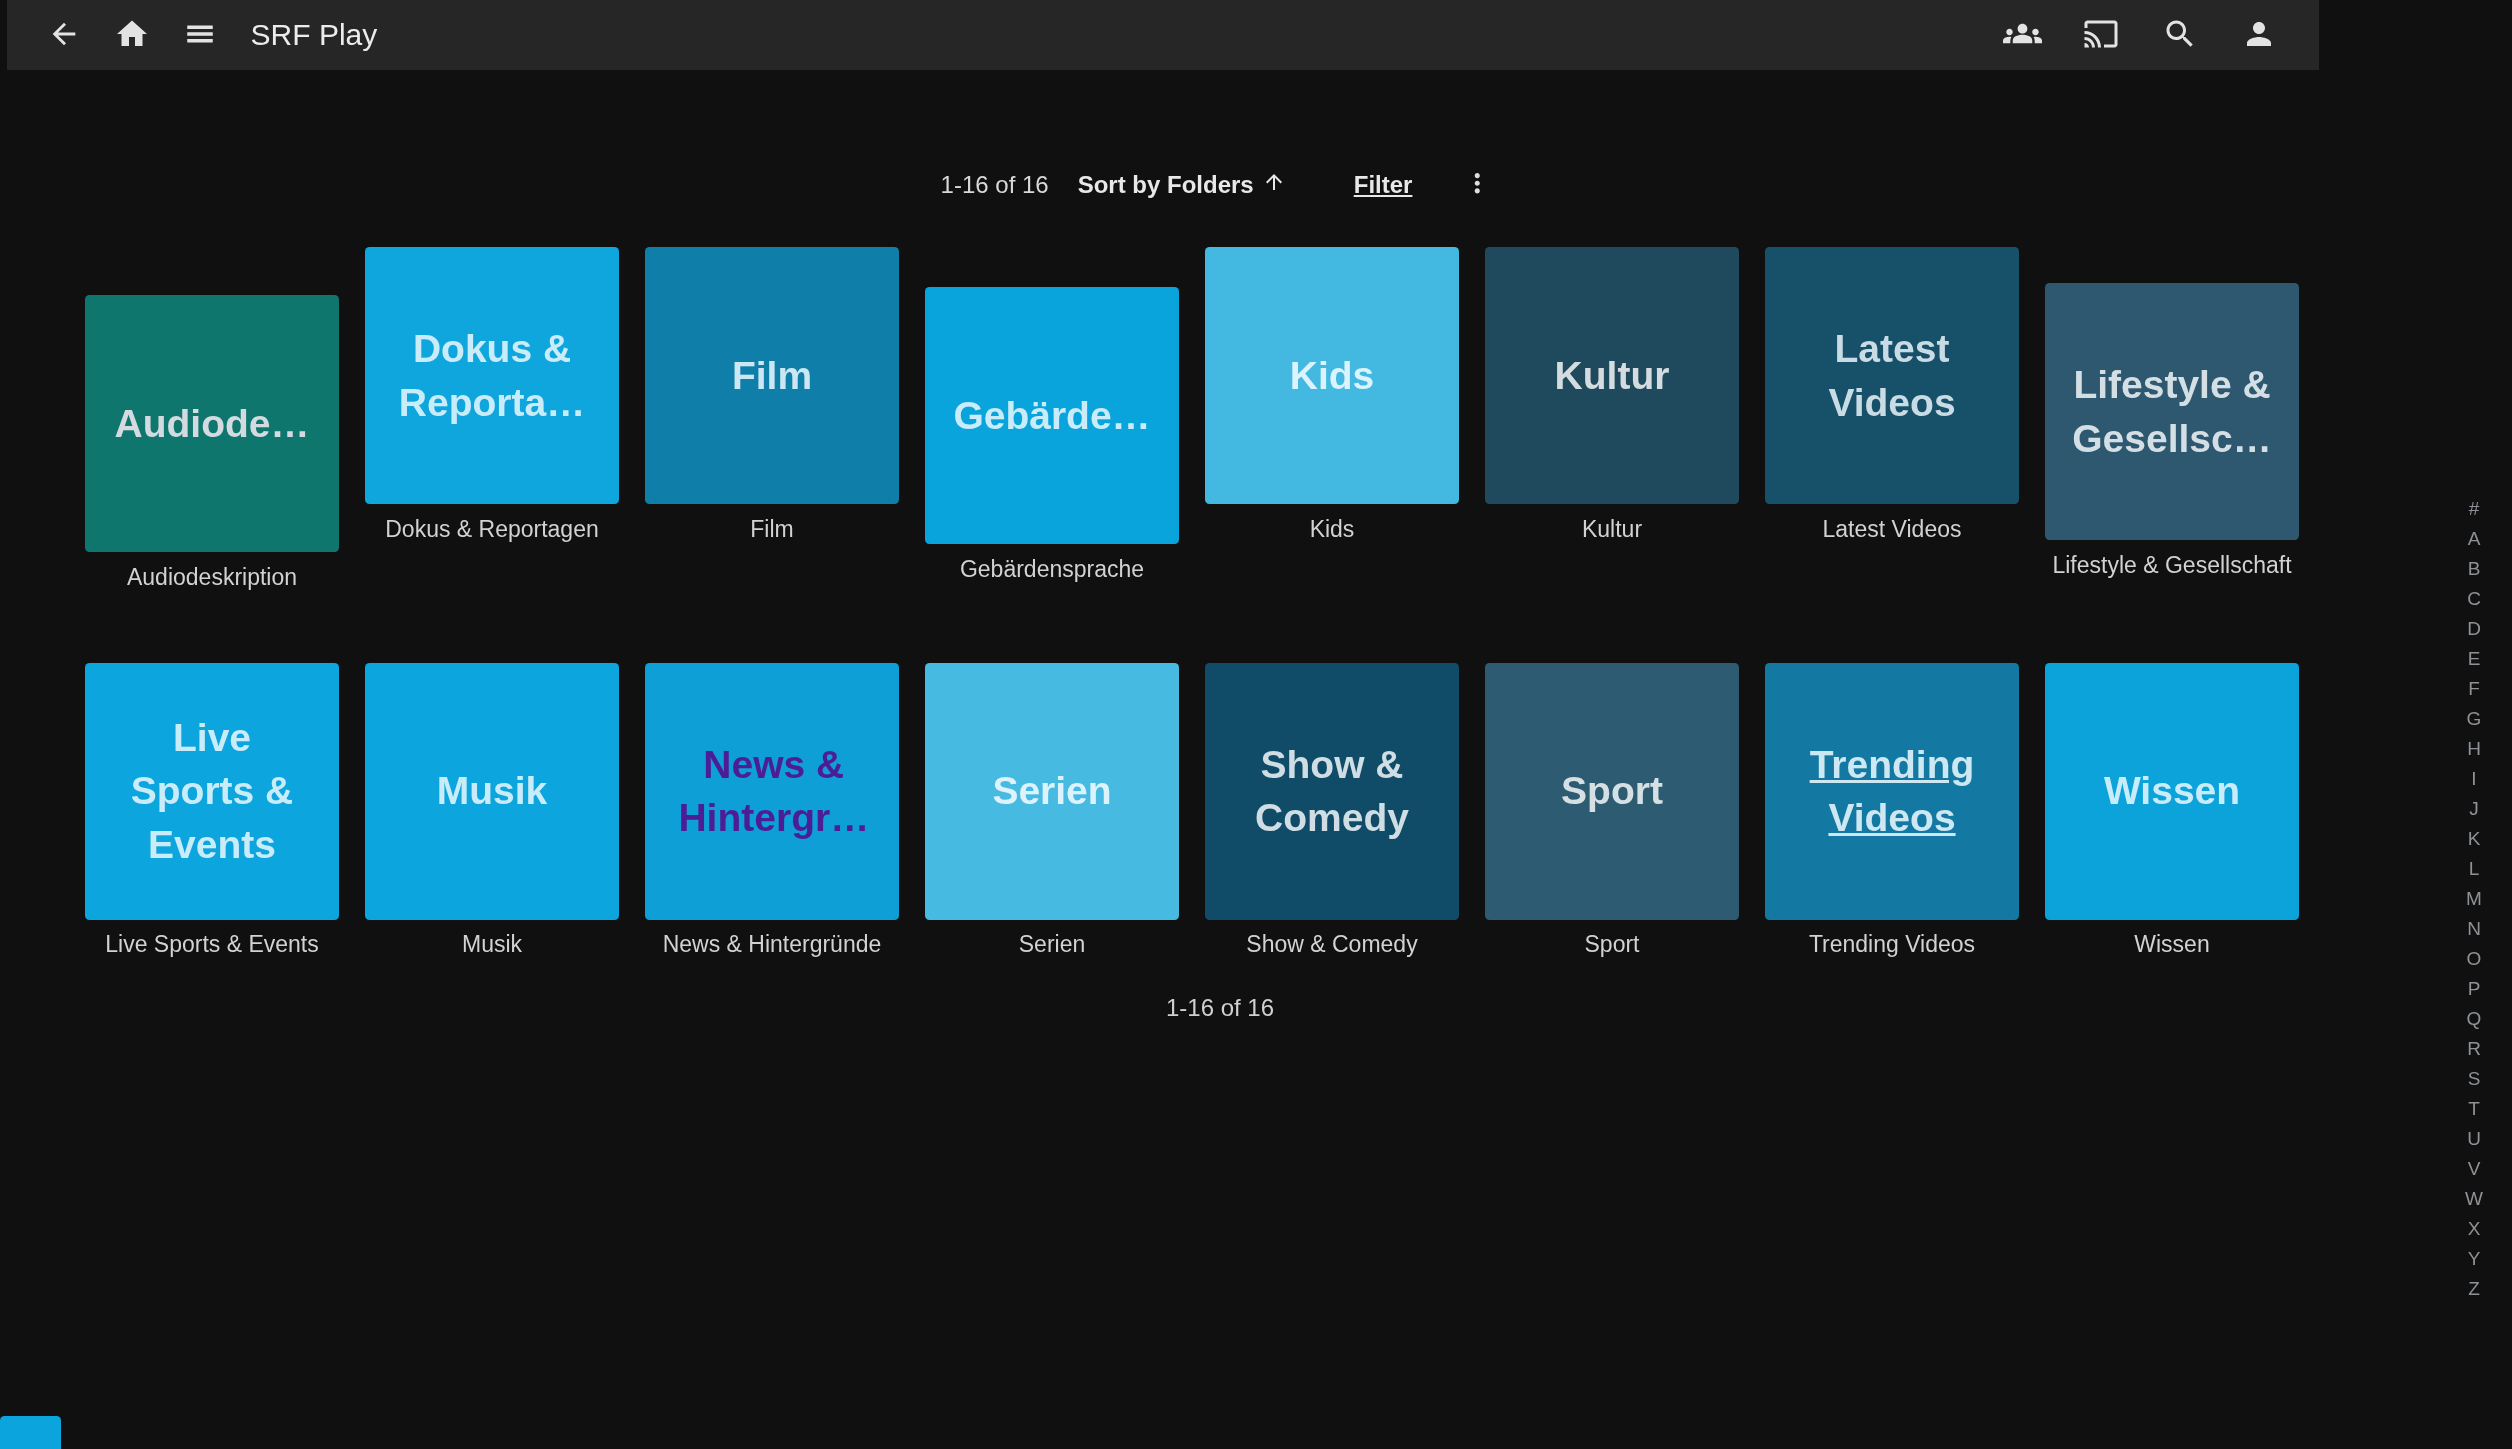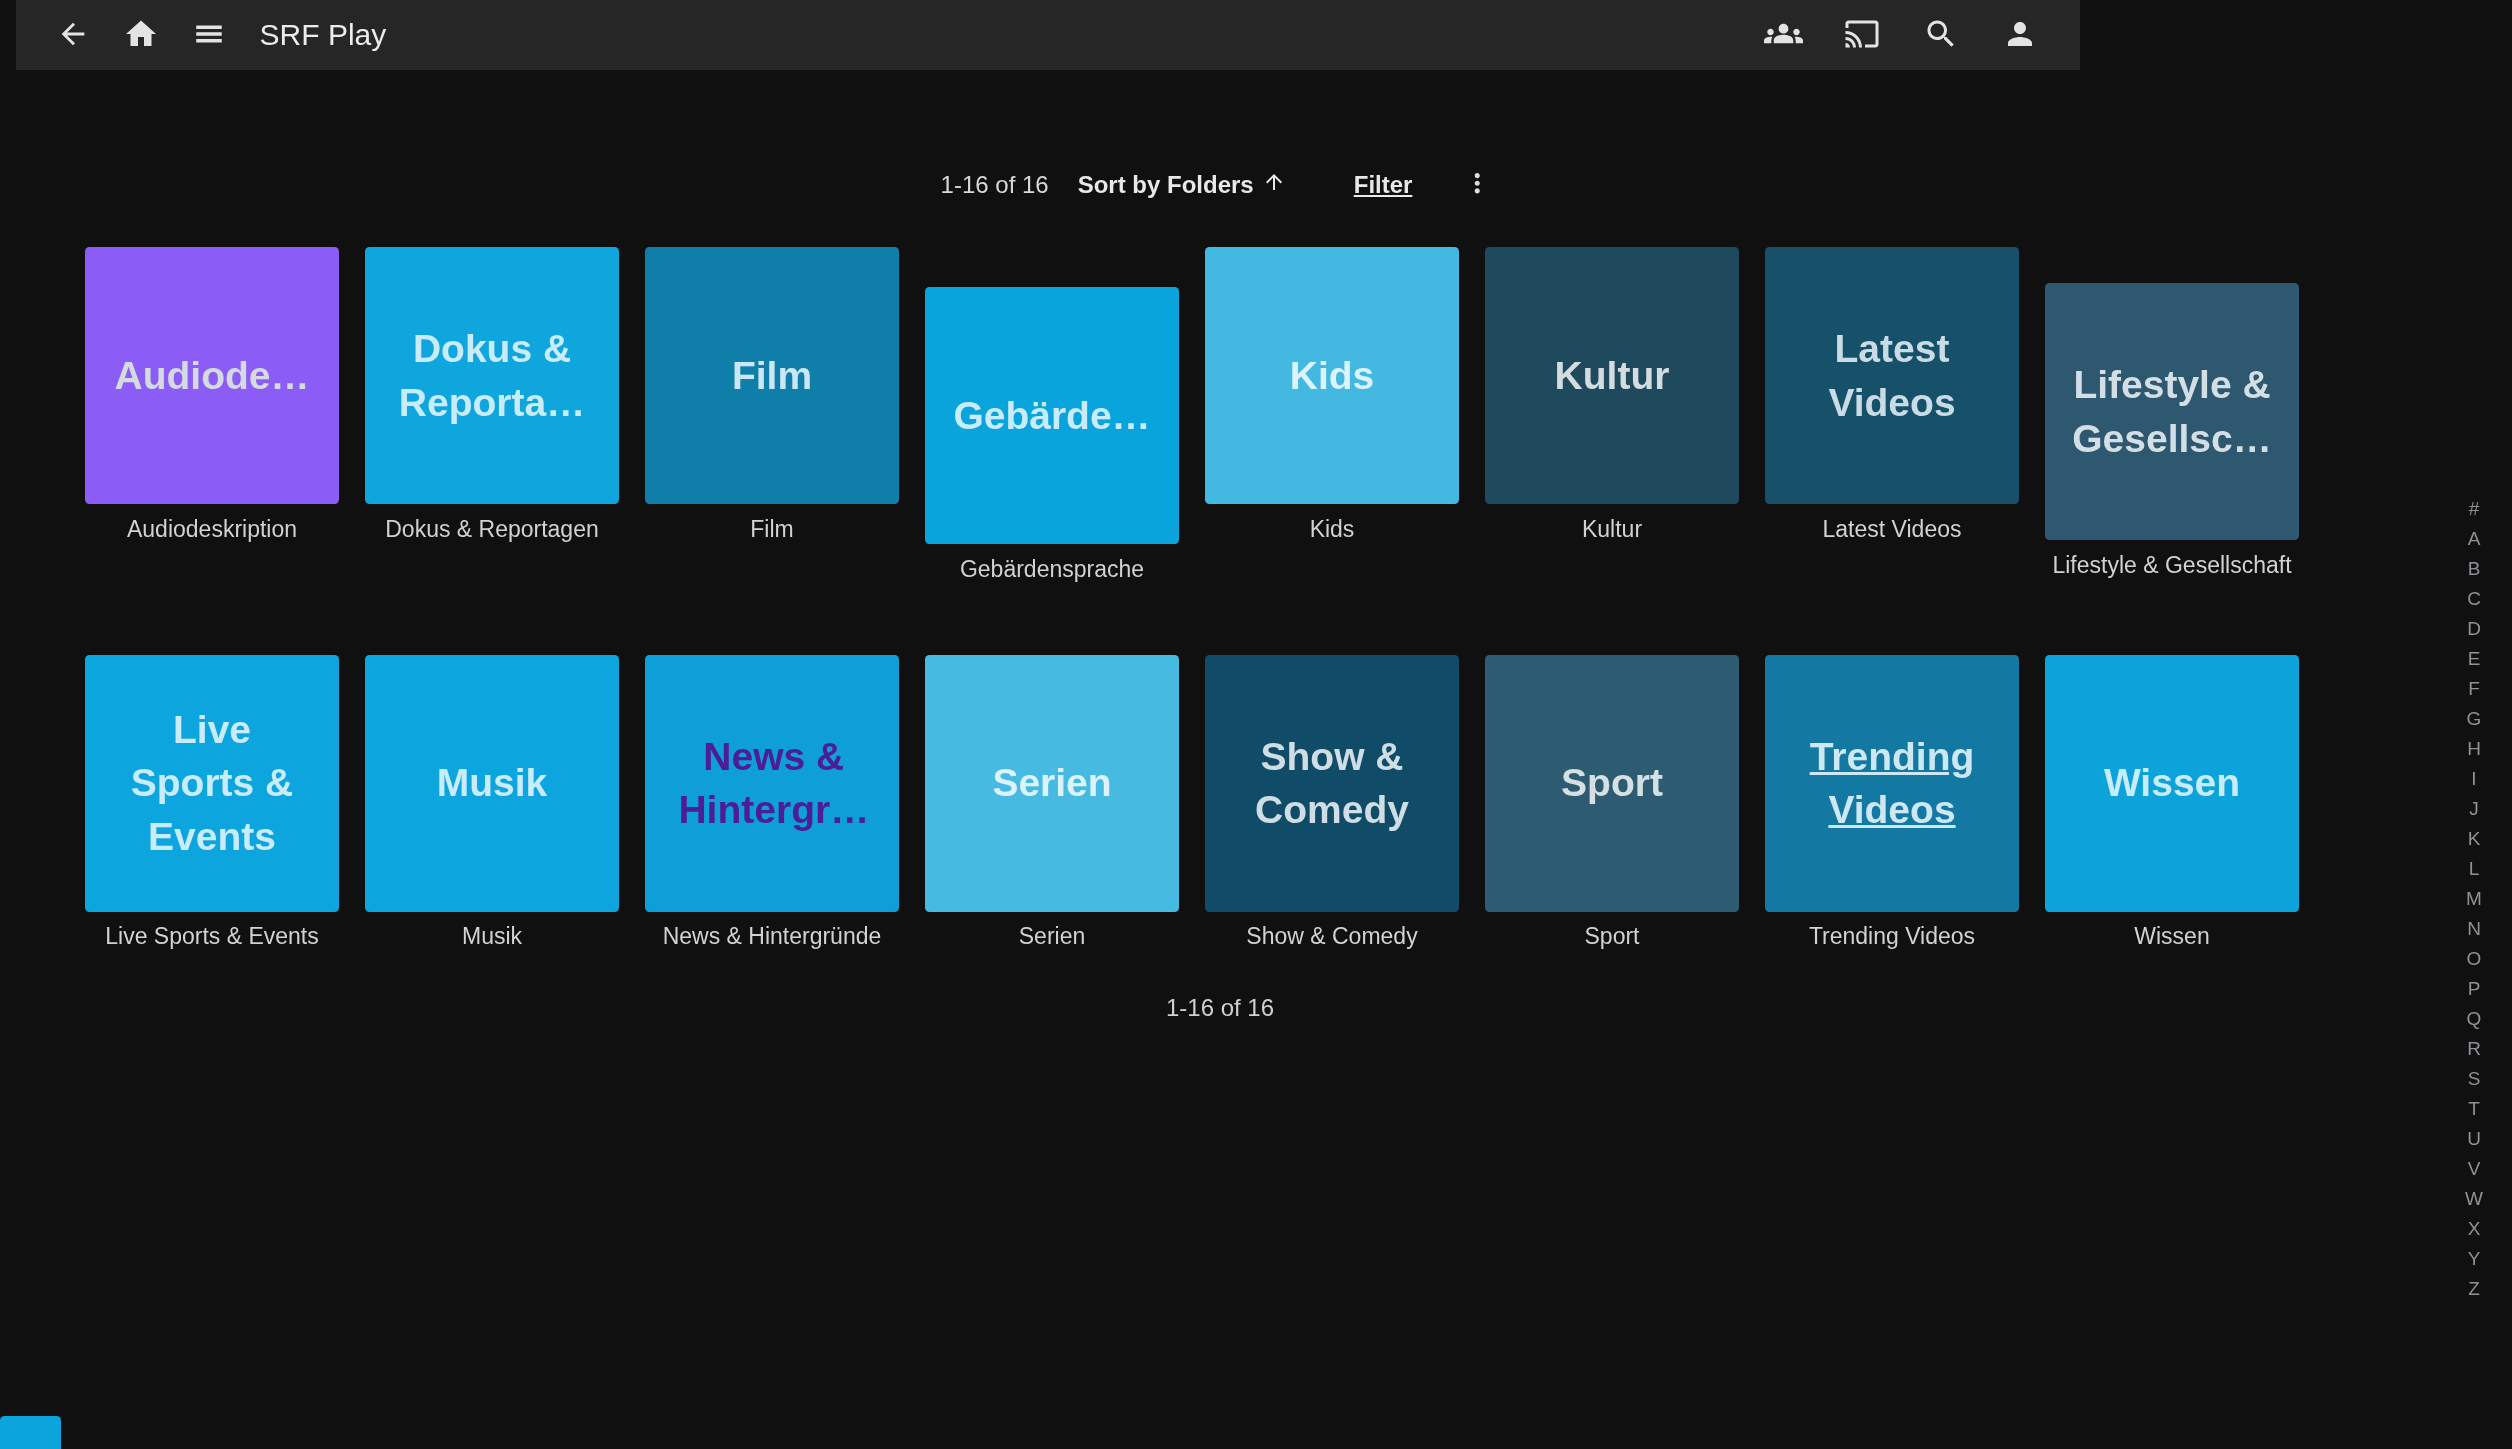--- a/index.html
+++ b/index.html
@@ -13,7 +13,7 @@
   }
   
   .header{
-    position:absolute;top:0;left:16px;width:2064px;height:70px;
+    position:absolute;top:0;left:7px;width:2312px;height:70px;
     background:#262626;display:flex;align-items:center;
   }
   .header-left{display:flex;align-items:center;gap:9px;padding-left:27px;}

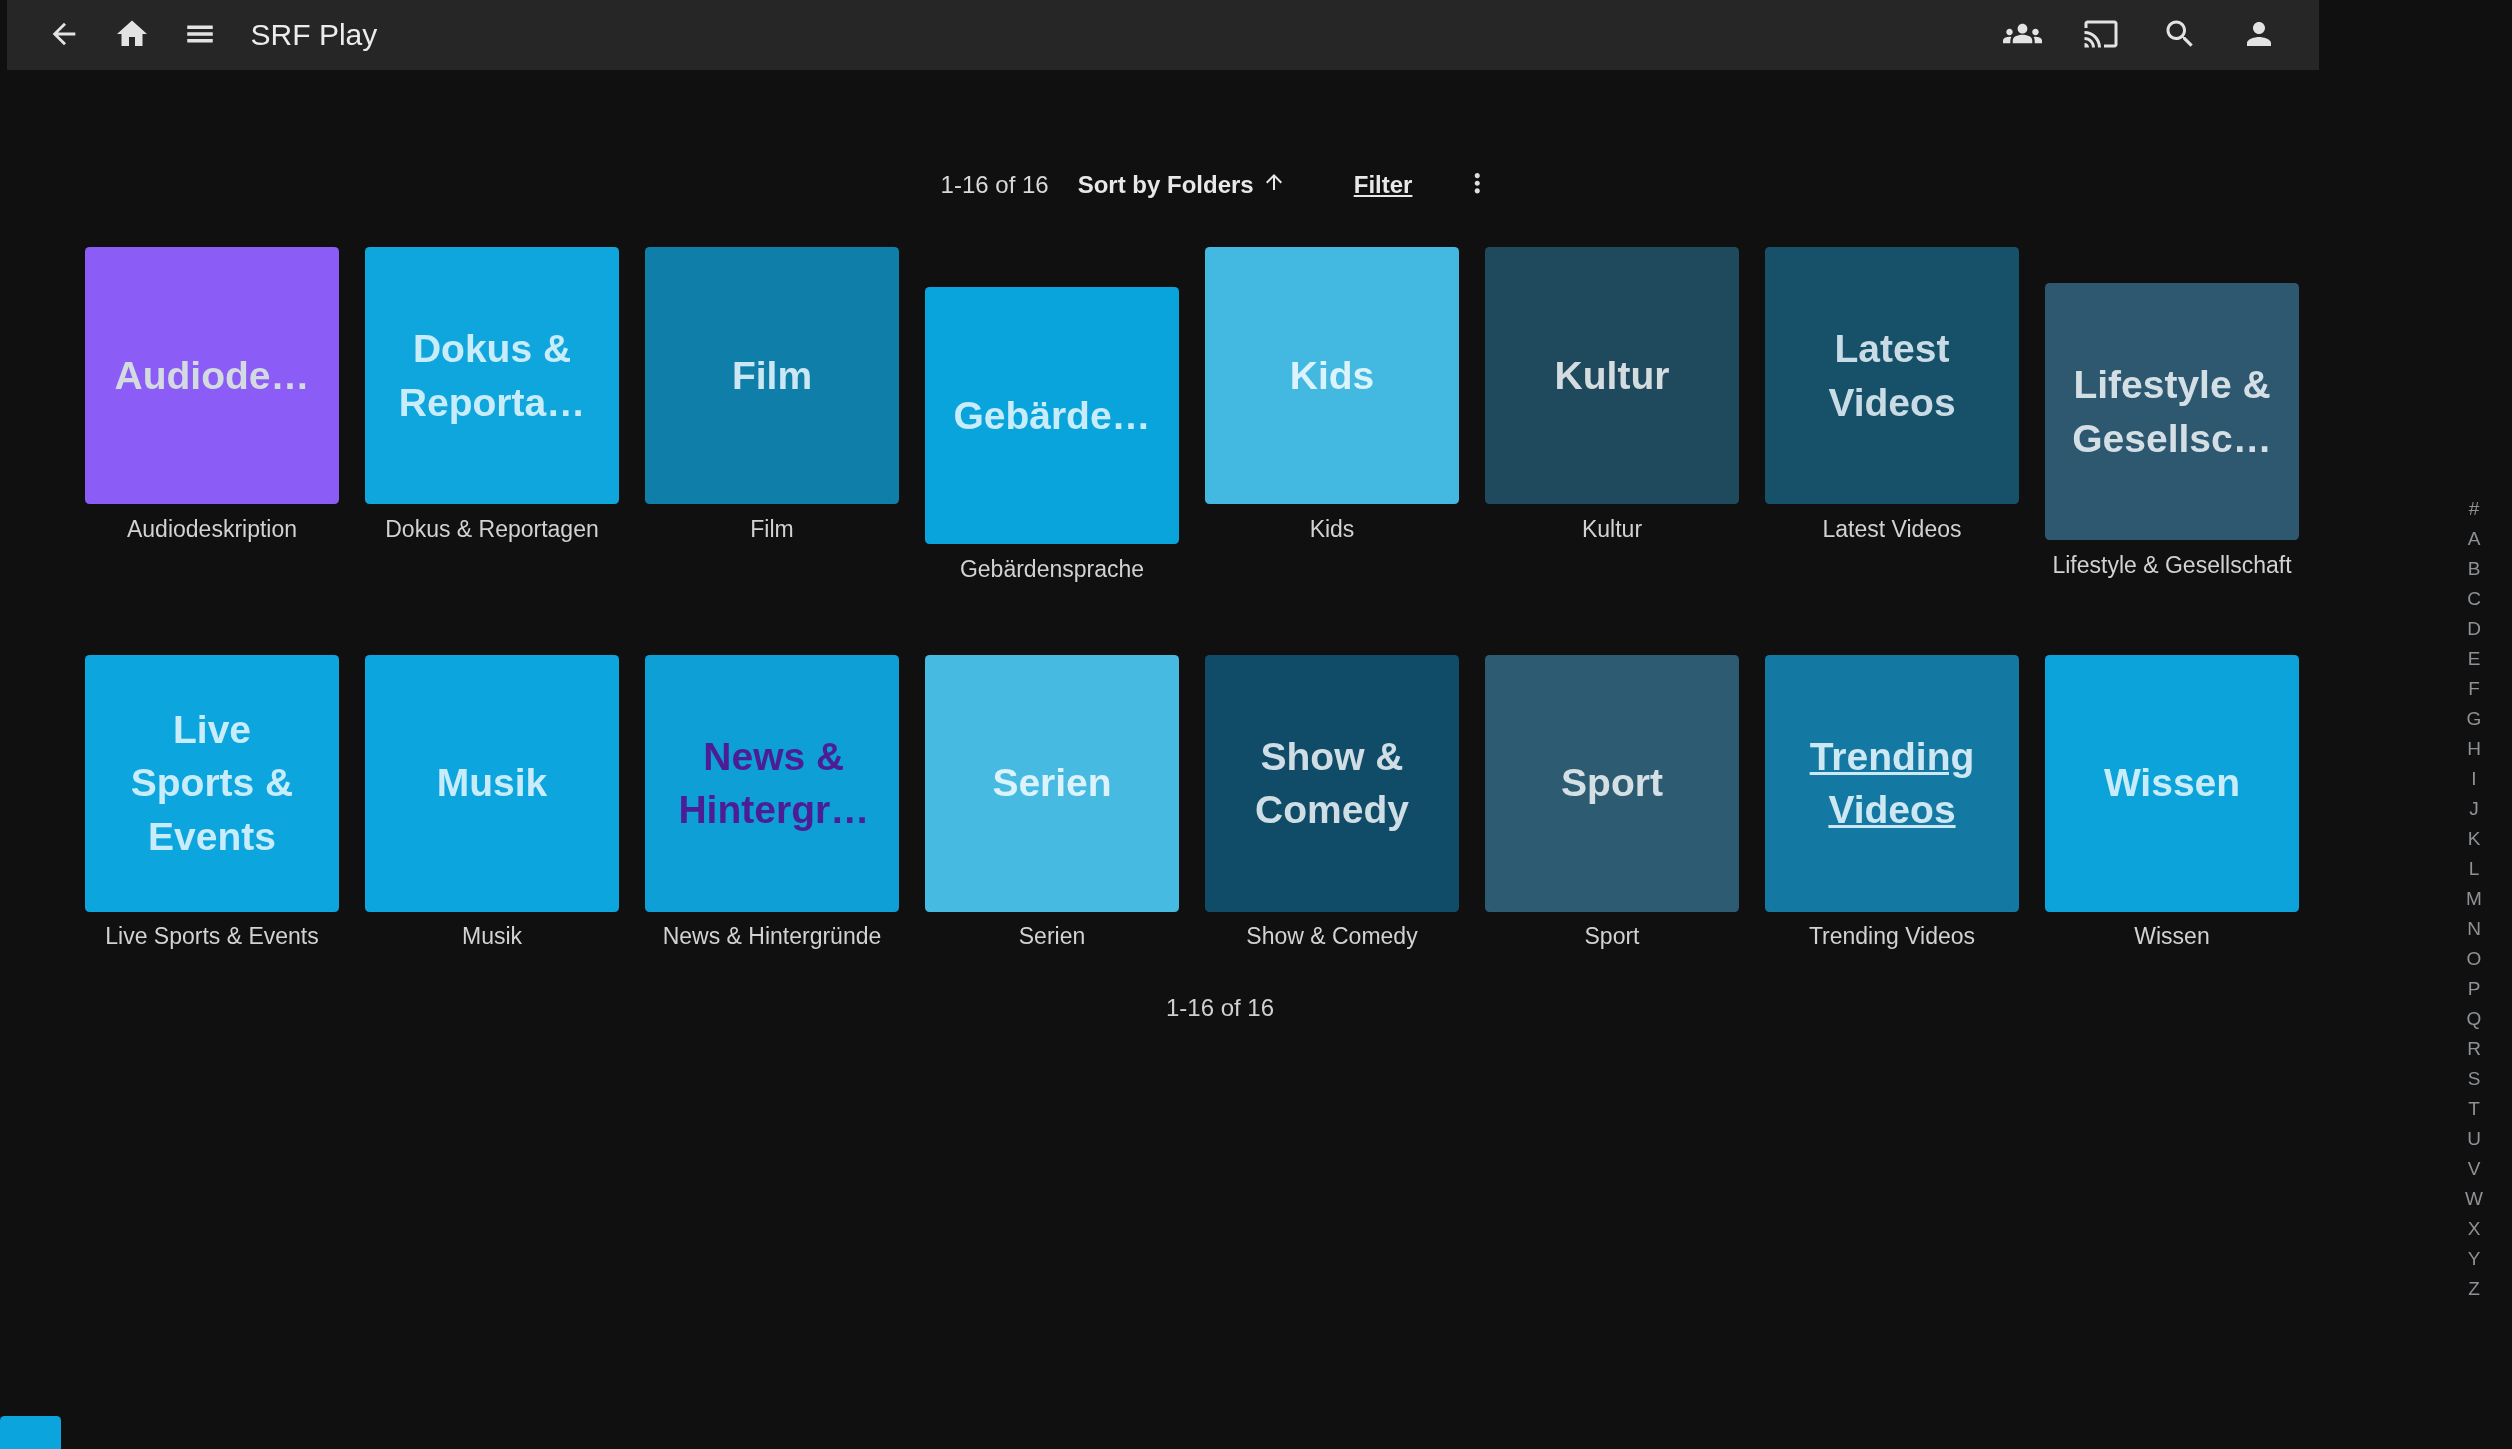--- a/index.html
+++ b/index.html
@@ -163,7 +163,7 @@
 
 <div class="grid">
   <div class="cell">
-    <div class="tile" style="background-color: #8b5cf6; color: rgb(211, 219, 224);">Audiode…</div>
+    <div class="tile" style="background-color: #0f766e; color: rgb(211, 219, 224); margin-top: 48px;">Audiode…</div>
     <div class="label">Audiodeskription</div>
   </div>
 

